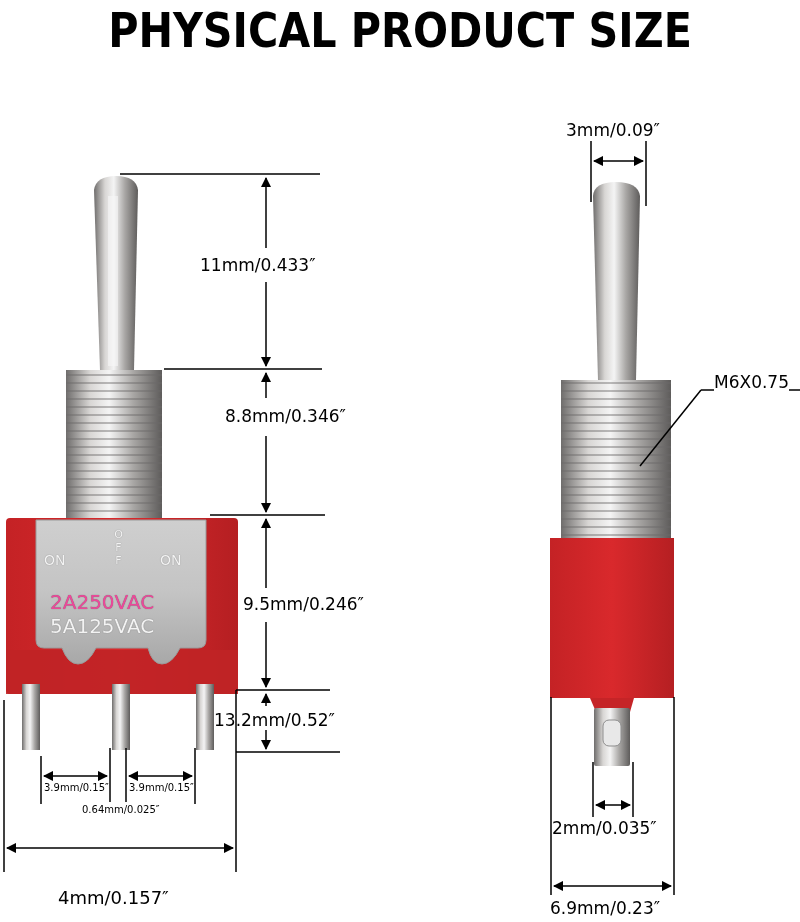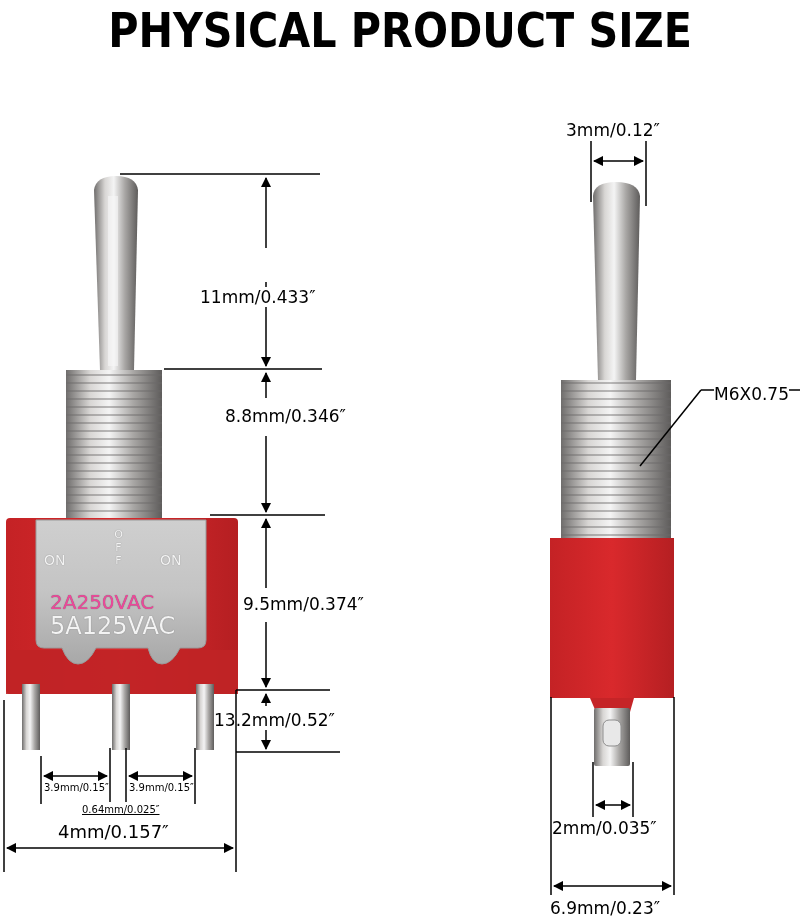--- a/index.html
+++ b/index.html
@@ -126,7 +126,7 @@
 <div class="lbl small" style="left:82px;top:804px;text-decoration:underline;">0.64mm/0.025″</div>
 <div class="lbl big" style="left:58px;top:822px;">4mm/0.157″</div>
 
-<div class="lbl" style="left:566px;top:120px;">3mm/0.12″</div>
+<div class="lbl" style="left:566px;top:120px;">3mm/0.09″</div>
 <div class="lbl" style="left:714px;top:384px;">M6X0.75</div>
 <div class="lbl" style="left:552px;top:818px;">2mm/0.035″</div>
 <div class="lbl" style="left:550px;top:898px;">6.9mm/0.23″</div>

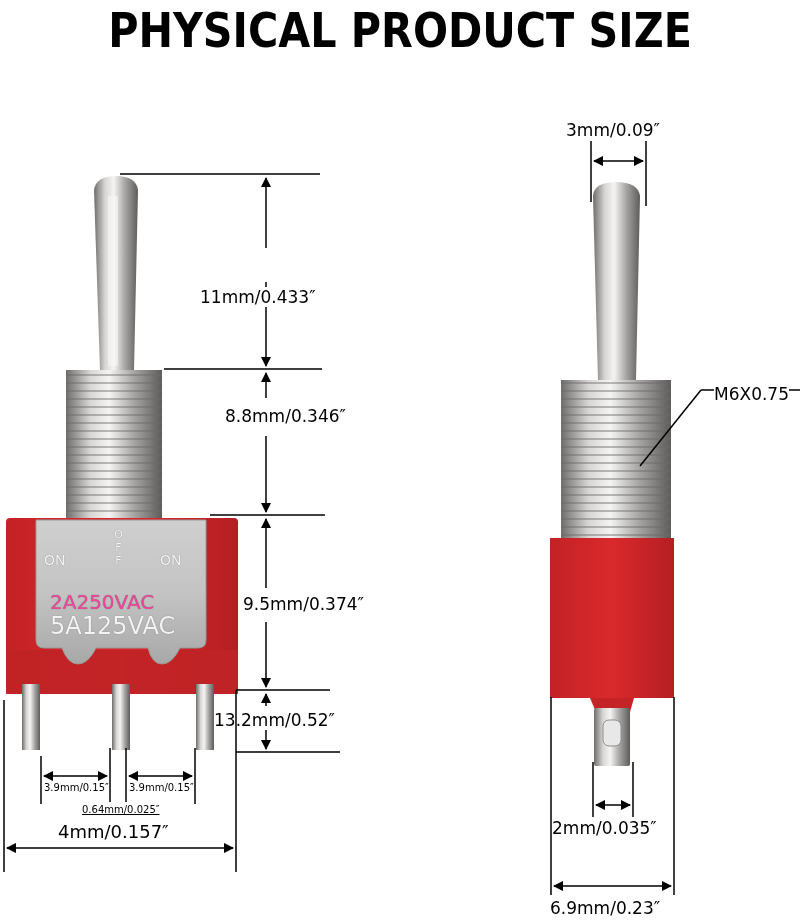--- a/index.html
+++ b/index.html
@@ -117,7 +117,7 @@
 <div class="lbl" style="left:50px;top:592px;background:transparent;color:#ec4899;font-size:20px;text-shadow:0 0 1px #666;">2A250VAC</div>
 <div class="lbl" style="left:50px;top:616px;background:transparent;color:#f3f3f3;font-size:24px;text-shadow:0 0 1px #666;">5A125VAC</div>
 
-<div class="lbl" style="left:200px;top:255px;margin-top:32px;">11mm/0.433″</div>
+<div class="lbl" style="left:200px;top:255px;">11mm/0.433″</div>
 <div class="lbl" style="left:225px;top:406px;">8.8mm/0.346″</div>
 <div class="lbl" style="left:243px;top:594px;">9.5mm/0.374″</div>
 <div class="lbl" style="left:214px;top:710px;background:transparent;">13.2mm/0.52″</div>

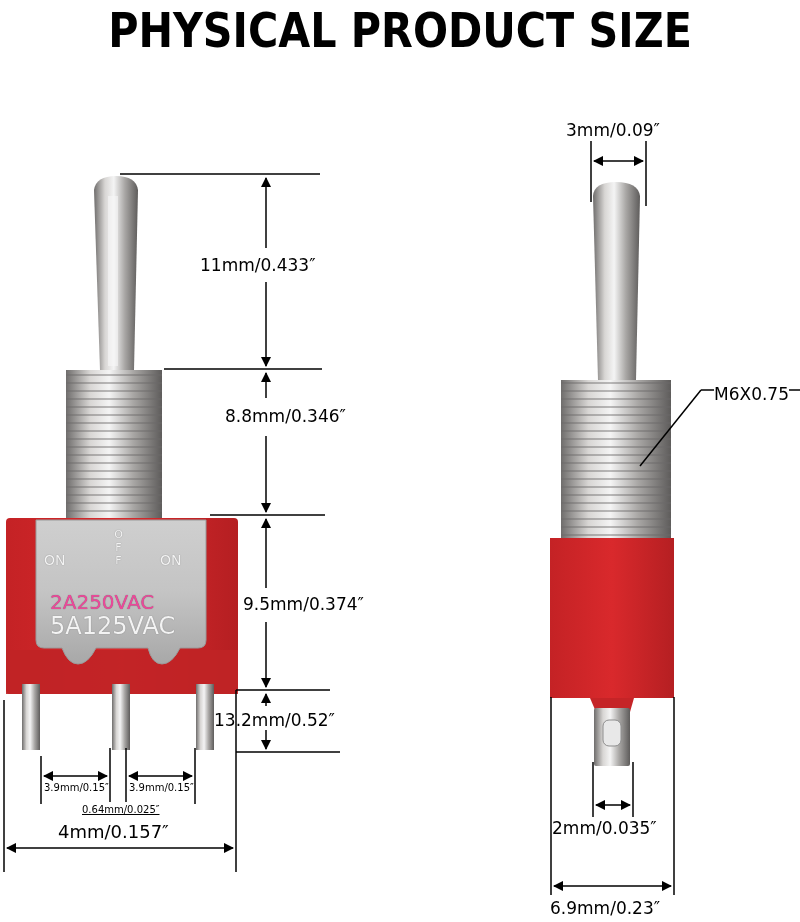--- a/index.html
+++ b/index.html
@@ -127,7 +127,7 @@
 <div class="lbl big" style="left:58px;top:822px;">4mm/0.157″</div>
 
 <div class="lbl" style="left:566px;top:120px;">3mm/0.09″</div>
-<div class="lbl" style="left:714px;top:384px;">M6X0.75</div>
+<div class="lbl" style="left:714px;top:372px;">M6X0.75</div>
 <div class="lbl" style="left:552px;top:818px;">2mm/0.035″</div>
 <div class="lbl" style="left:550px;top:898px;">6.9mm/0.23″</div>
 

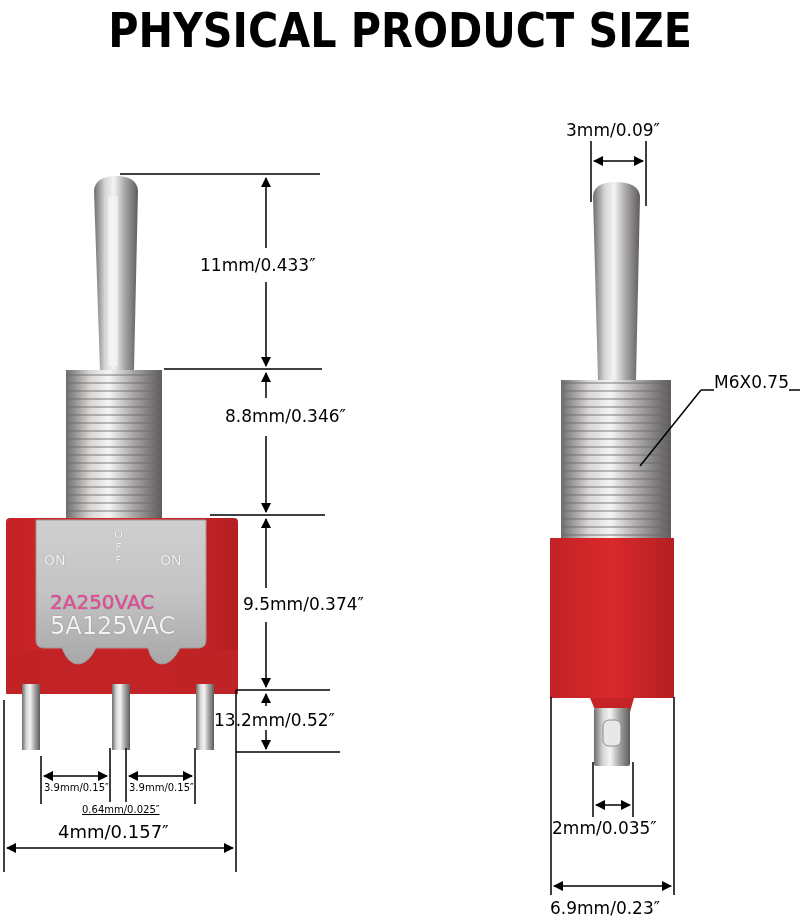--- a/index.html
+++ b/index.html
@@ -119,7 +119,7 @@
 
 <div class="lbl" style="left:200px;top:255px;">11mm/0.433″</div>
 <div class="lbl" style="left:225px;top:406px;">8.8mm/0.346″</div>
-<div class="lbl" style="left:243px;top:594px;">9.5mm/0.374″</div>
+<div class="lbl" style="left:243px;top:594px;">9.5mm/0.246″</div>
 <div class="lbl" style="left:214px;top:710px;background:transparent;">13.2mm/0.52″</div>
 <div class="lbl small" style="left:44px;top:782px;">3.9mm/0.15″</div>
 <div class="lbl small" style="left:129px;top:782px;">3.9mm/0.15″</div>

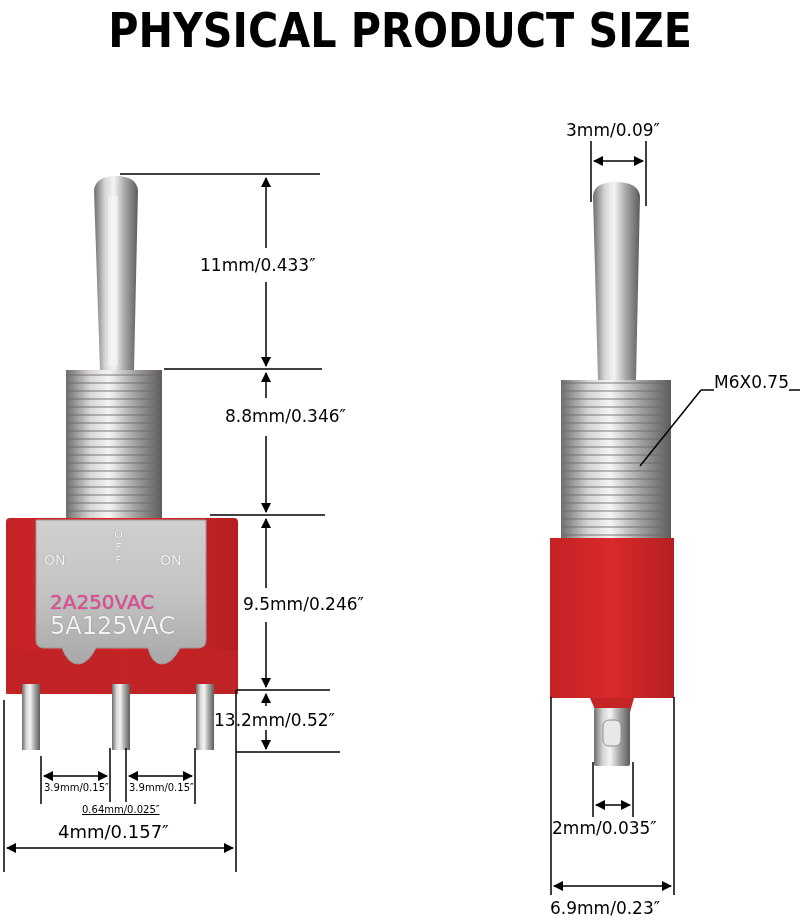--- a/index.html
+++ b/index.html
@@ -115,7 +115,7 @@
 <div class="lbl" style="left:112px;top:528px;background:transparent;color:#f3f3f3;font-size:11px;writing-mode:vertical-rl;text-orientation:upright;text-shadow:0 0 1px #777;line-height:12px;">OFF</div>
 <div class="lbl" style="left:160px;top:550px;background:transparent;color:#f3f3f3;font-size:14px;text-shadow:0 0 1px #777;">ON</div>
 <div class="lbl" style="left:50px;top:592px;background:transparent;color:#ec4899;font-size:20px;text-shadow:0 0 1px #666;">2A250VAC</div>
-<div class="lbl" style="left:50px;top:616px;background:transparent;color:#f3f3f3;font-size:24px;text-shadow:0 0 1px #666;">5A125VAC</div>
+<div class="lbl" style="left:50px;top:616px;background:transparent;color:#f3f3f3;font-size:20px;text-shadow:0 0 1px #666;">5A125VAC</div>
 
 <div class="lbl" style="left:200px;top:255px;">11mm/0.433″</div>
 <div class="lbl" style="left:225px;top:406px;">8.8mm/0.346″</div>

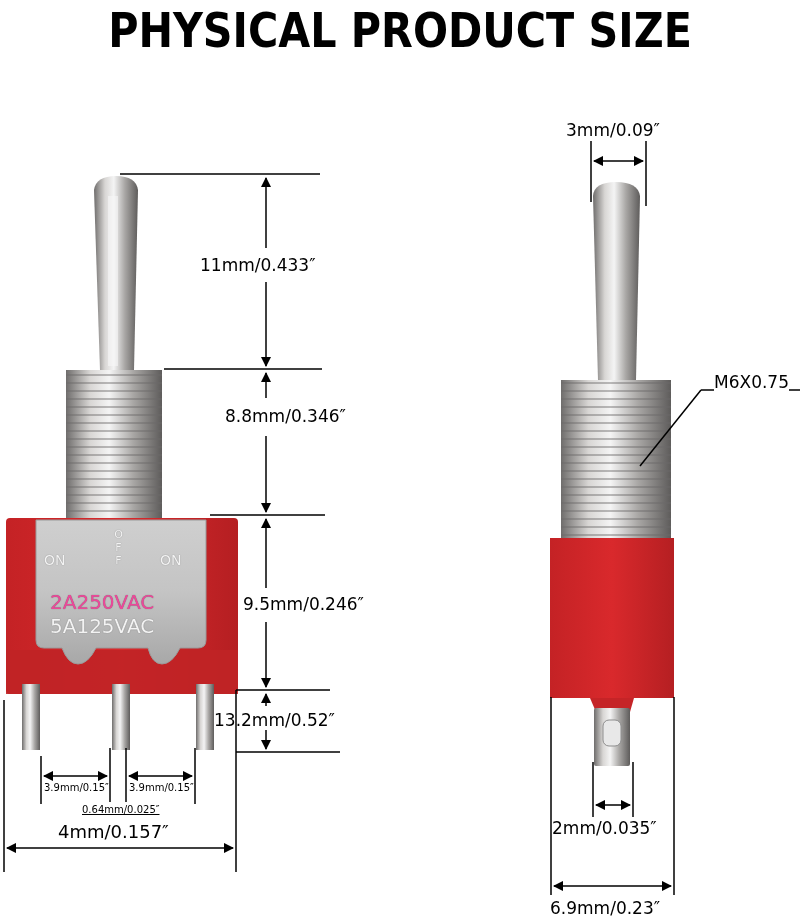--- a/index.html
+++ b/index.html
@@ -123,7 +123,7 @@
 <div class="lbl" style="left:214px;top:710px;background:transparent;">13.2mm/0.52″</div>
 <div class="lbl small" style="left:44px;top:782px;">3.9mm/0.15″</div>
 <div class="lbl small" style="left:129px;top:782px;">3.9mm/0.15″</div>
-<div class="lbl small" style="left:82px;top:804px;text-decoration:underline;">0.64mm/0.025″</div>
+<div class="lbl small" style="left:82px;top:804px;">0.64mm/0.025″</div>
 <div class="lbl big" style="left:58px;top:822px;">4mm/0.157″</div>
 
 <div class="lbl" style="left:566px;top:120px;">3mm/0.09″</div>

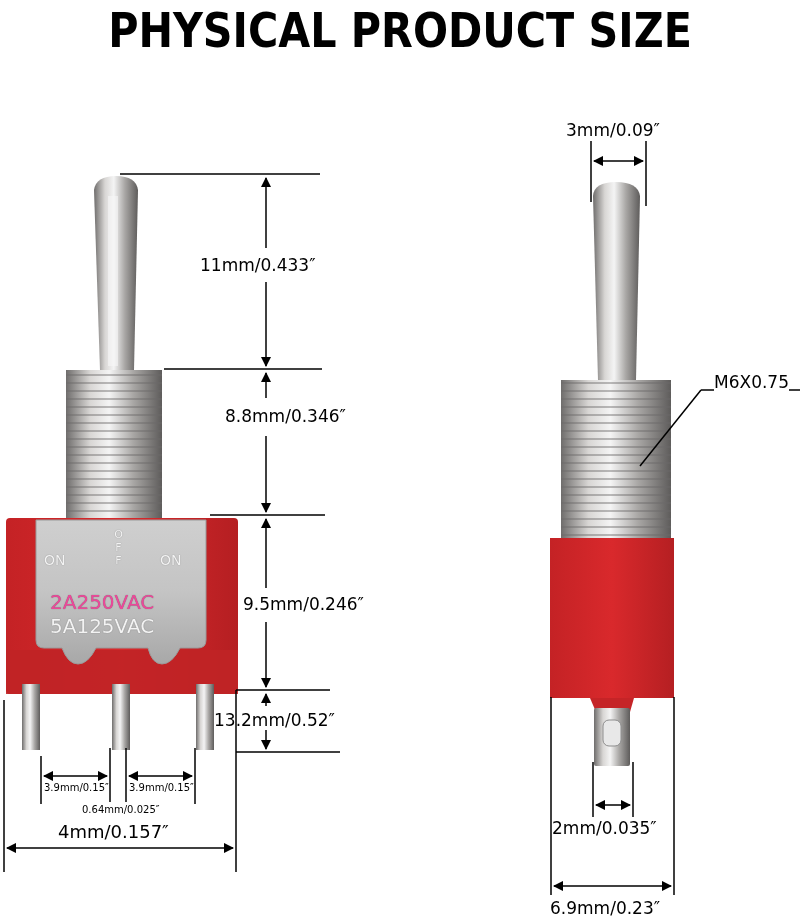--- a/index.html
+++ b/index.html
@@ -124,7 +124,7 @@
 <div class="lbl small" style="left:44px;top:782px;">3.9mm/0.15″</div>
 <div class="lbl small" style="left:129px;top:782px;">3.9mm/0.15″</div>
 <div class="lbl small" style="left:82px;top:804px;">0.64mm/0.025″</div>
-<div class="lbl big" style="left:58px;top:822px;">4mm/0.157″</div>
+<div class="lbl big" style="left:58px;top:888px;">4mm/0.157″</div>
 
 <div class="lbl" style="left:566px;top:120px;">3mm/0.09″</div>
 <div class="lbl" style="left:714px;top:372px;">M6X0.75</div>

